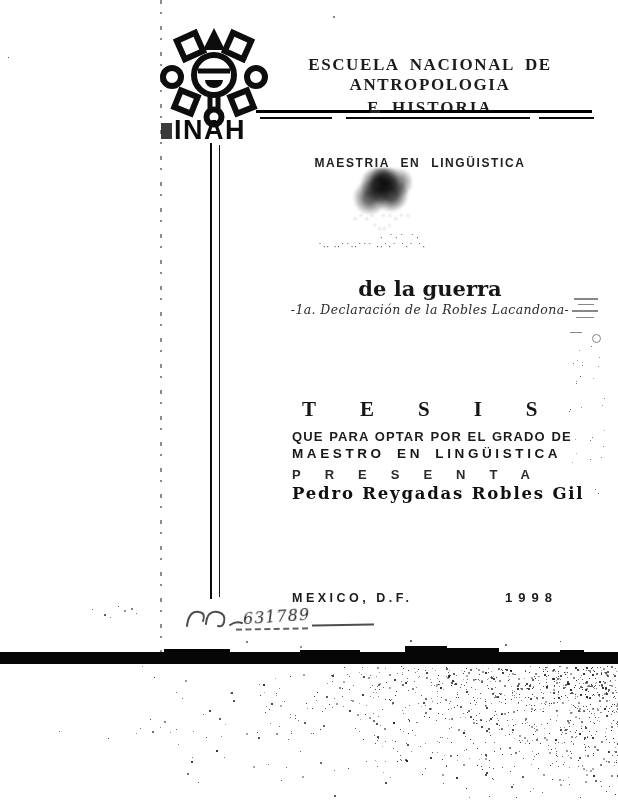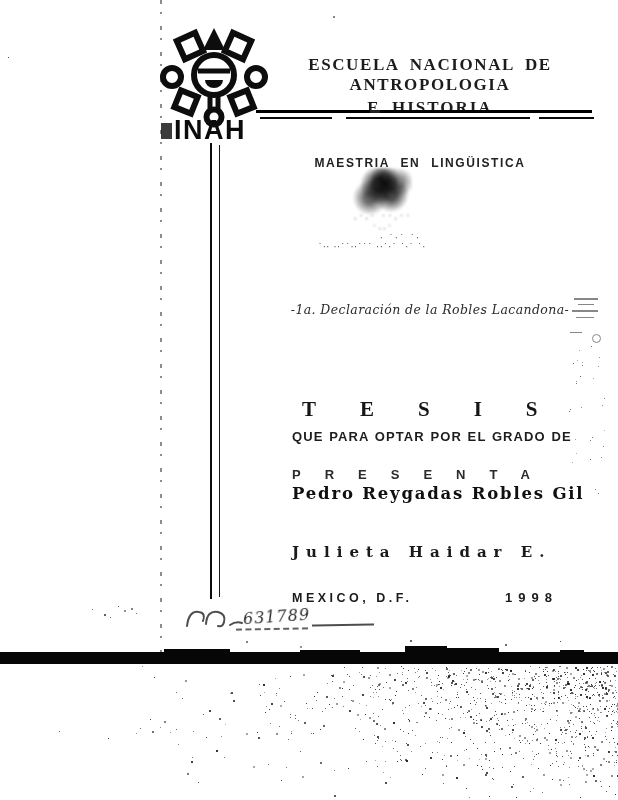--- a/index.html
+++ b/index.html
@@ -163,6 +163,7 @@
   <div class="abs stamp-l1">· ˙·˙ ˙·</div>
   <div class="abs stamp-l2">˙·· ··˙˙··˙˙˙ ··˙·˙ ˙·˙ ˙·</div>
 
+  <div class="abs title-2">de la guerra</div>
   <div class="abs subtitle">-1a. Declaración de la Robles Lacandona-</div>
 
   <div class="abs col tesis-label">TESIS</div>

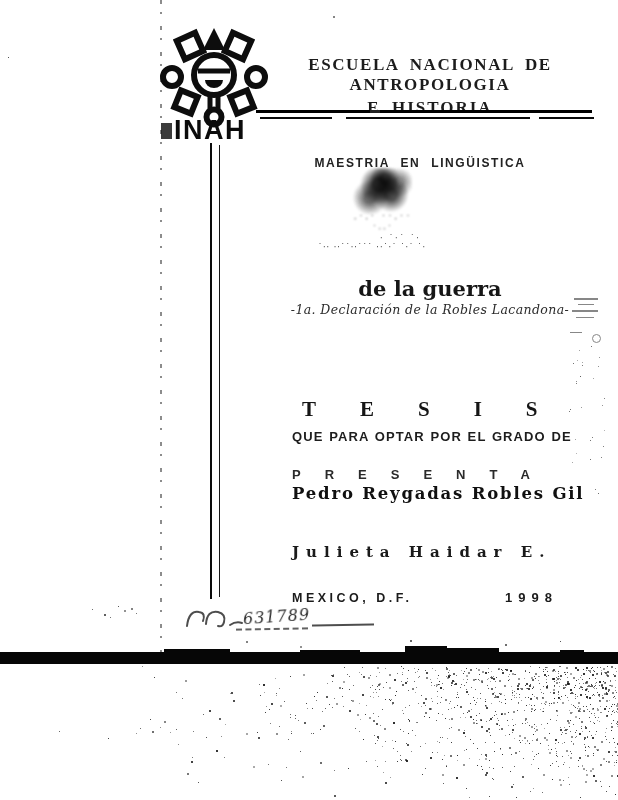--- a/index.html
+++ b/index.html
@@ -168,6 +168,7 @@
 
   <div class="abs col tesis-label">TESIS</div>
   <div class="abs col grade-line">QUE PARA OPTAR POR EL GRADO DE</div>
+  <div class="abs col degree-line">MAESTRO EN LINGÜISTICA</div>
   <div class="abs col presenta">PRESENTA</div>
   <div class="abs col author">Pedro Reygadas Robles Gil</div>
 

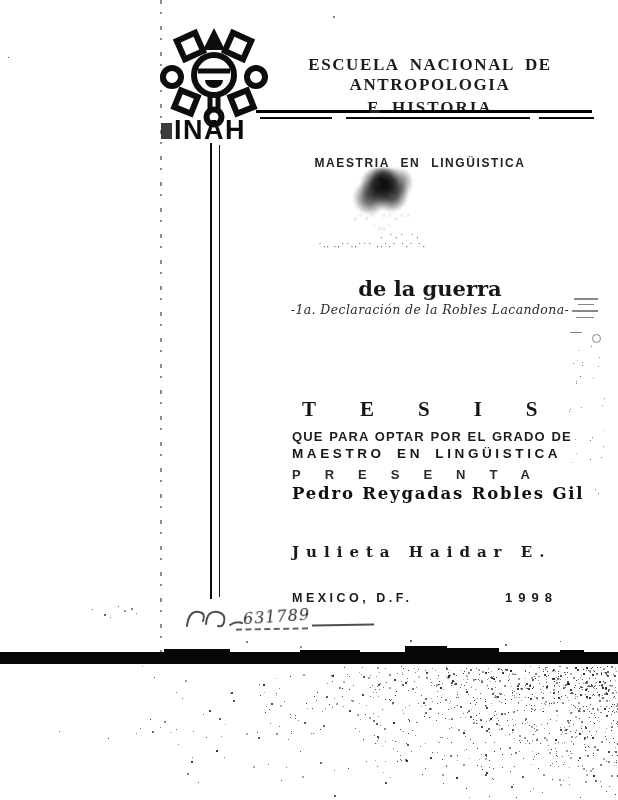--- a/index.html
+++ b/index.html
@@ -172,7 +172,6 @@
   <div class="abs col presenta">PRESENTA</div>
   <div class="abs col author">Pedro Reygadas Robles Gil</div>
 
-  <div class="abs col adv-name">Julieta Haidar E.</div>
 
   <div class="abs imprint">
     <span class="city">MEXICO, D.F.</span>

